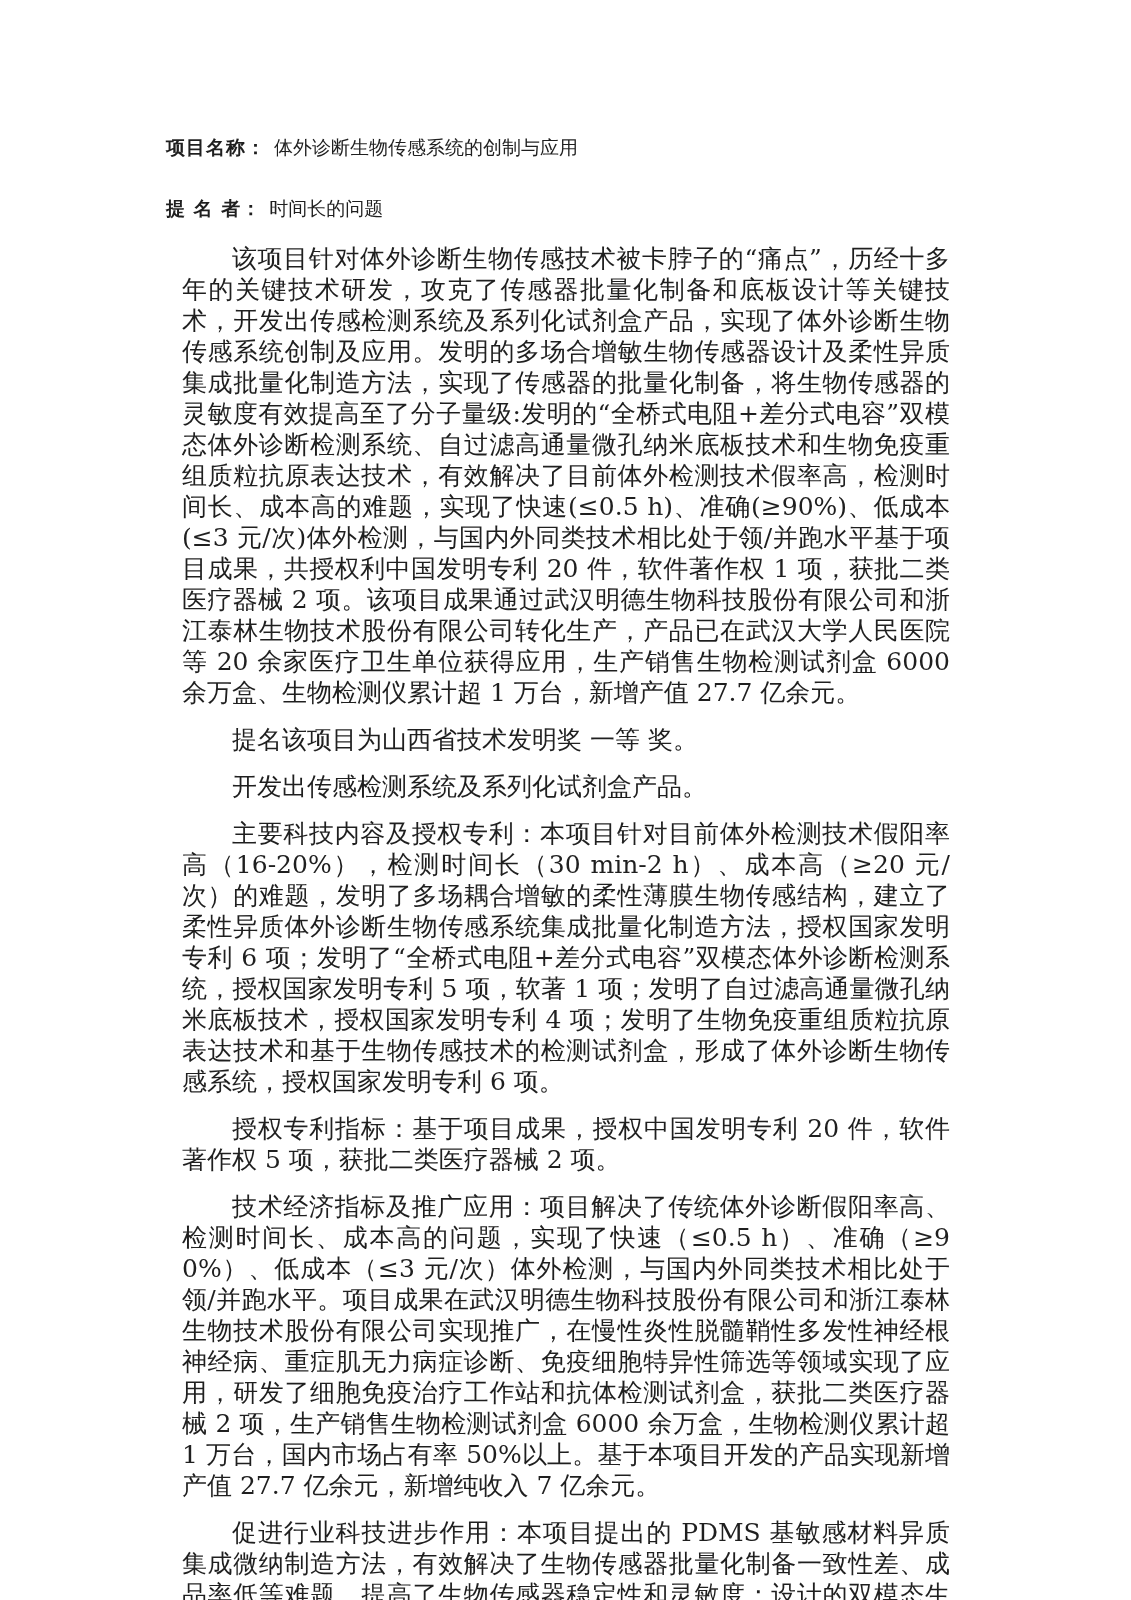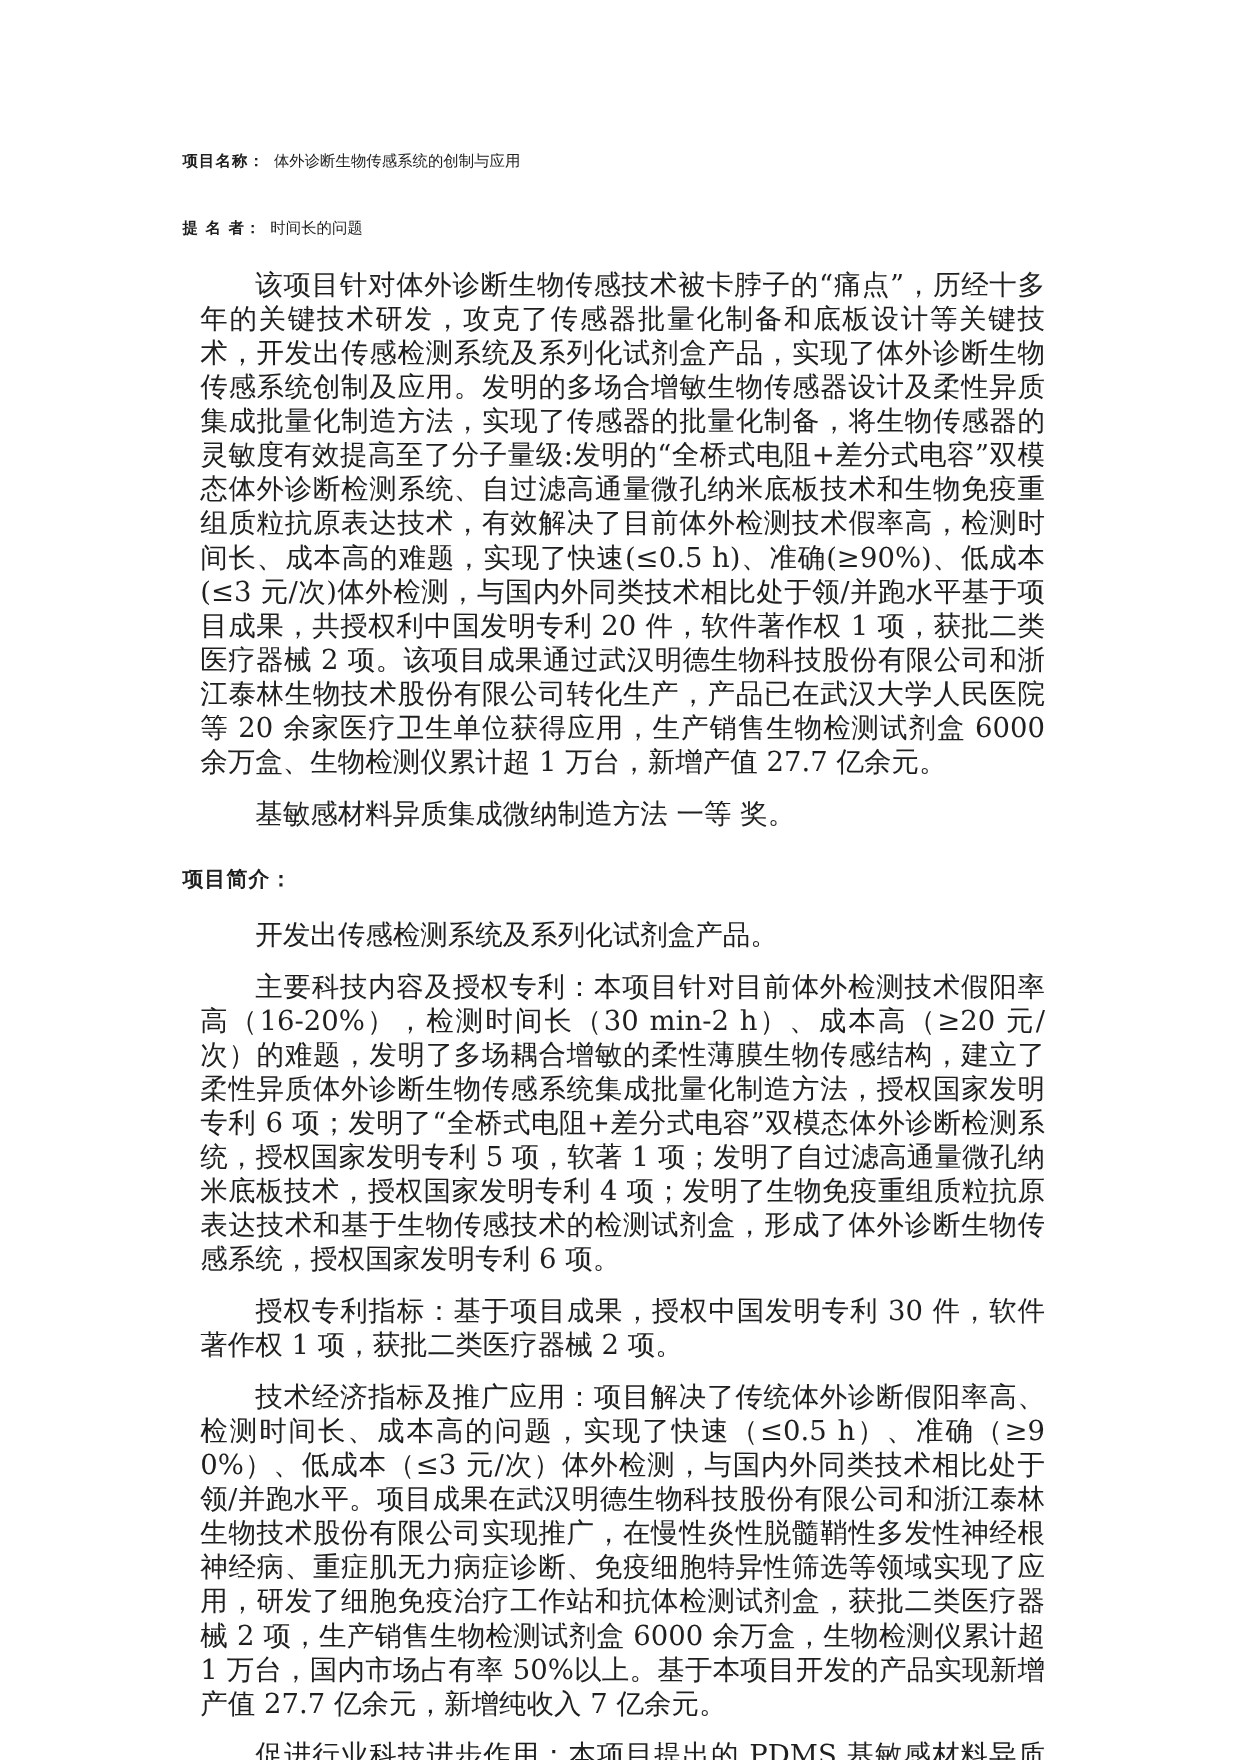--- a/index.html
+++ b/index.html
@@ -22,7 +22,7 @@
     background: #ffffff;
   }
   .field-row {
-    font-size: 14px;
+    font-size: 19px;
     line-height: 38px;
     white-space: nowrap;
   }

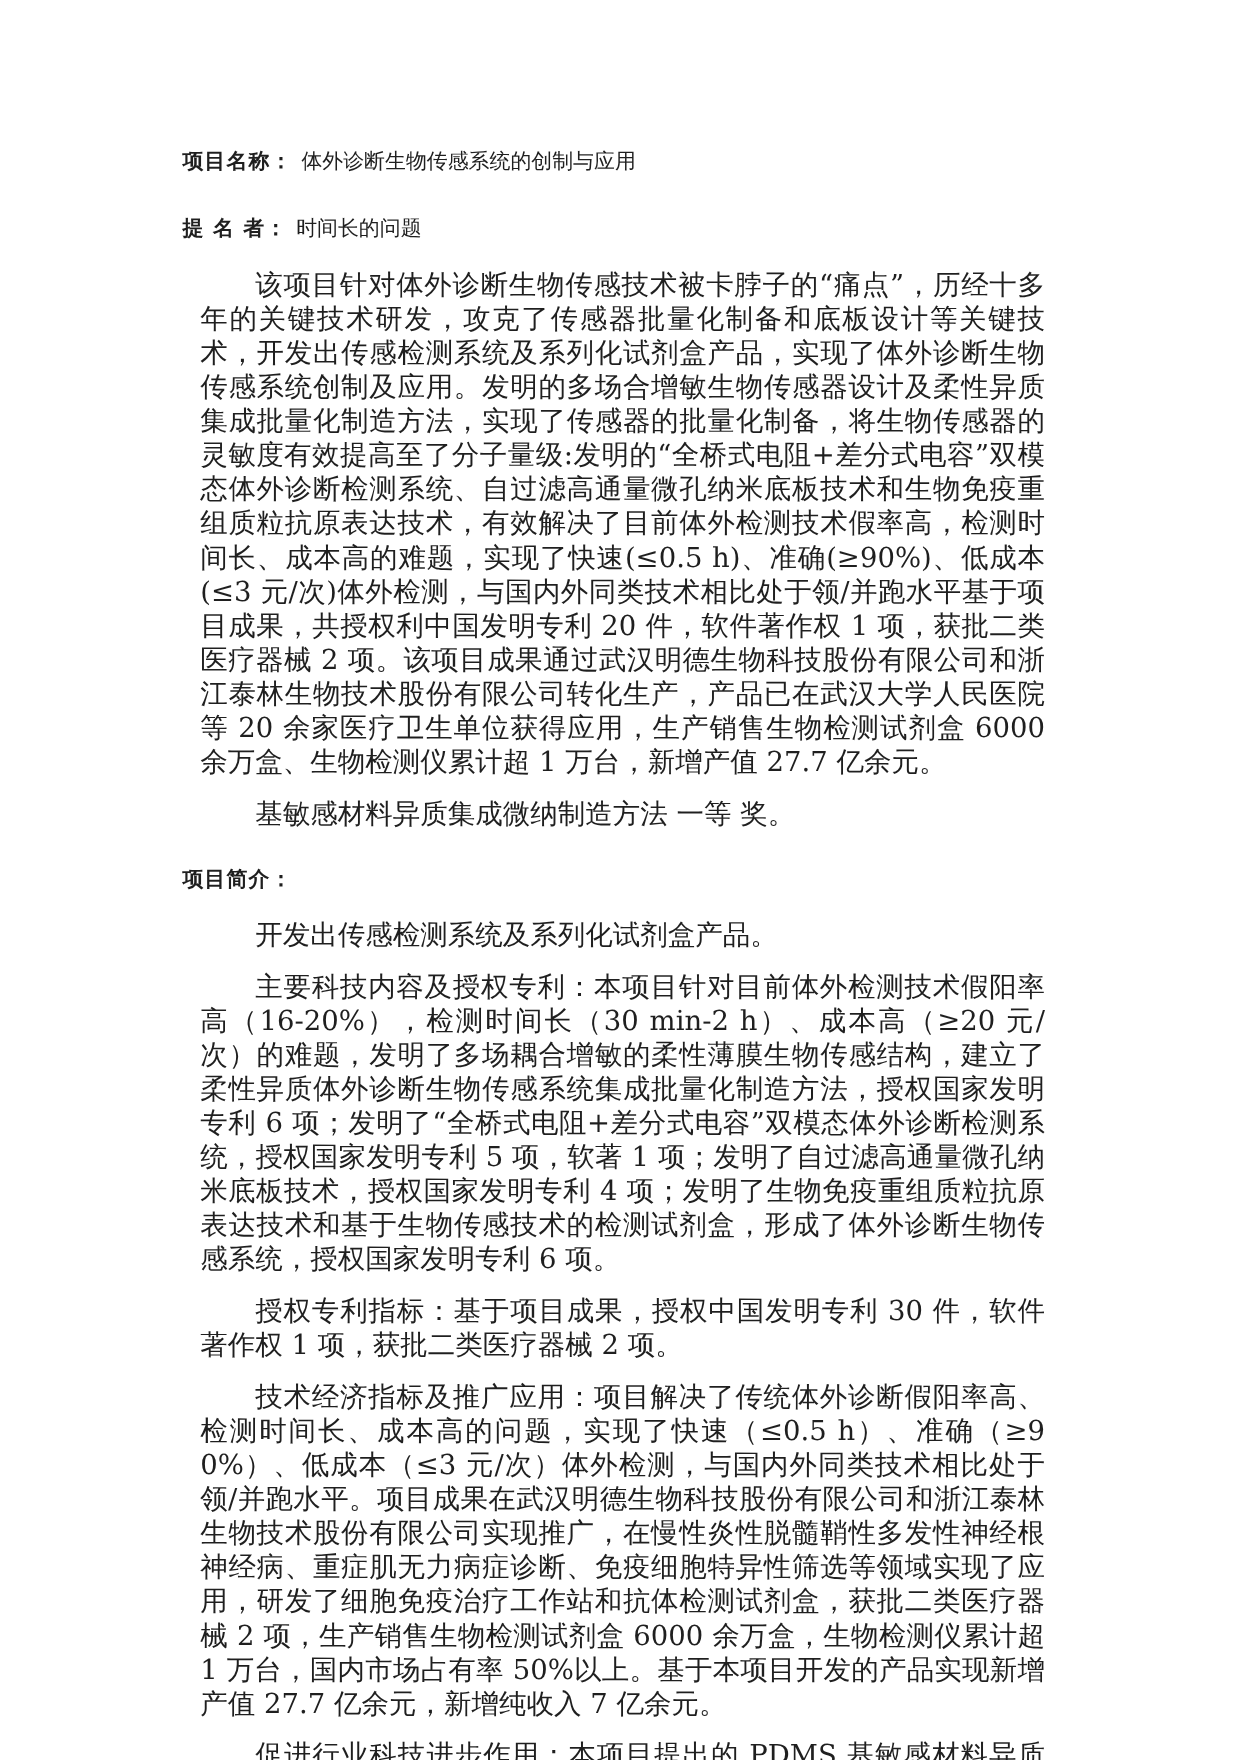--- a/index.html
+++ b/index.html
@@ -73,7 +73,7 @@
 
 
   <p class="para">该项目针对体外诊断生物传感技术被卡脖子的“痛点”，历经十多年的关键技术研发，攻克了传感器批量化制备和底板设计等关键技术，开发出传感检测系统及系列化试剂盒产品，实现了体外诊断生物传感系统创制及应用。发明的多场合增敏生物传感器设计及柔性异质集成批量化制造方法，实现了传感器的批量化制备，将生物传感器的灵敏度有效提高至了分子量级:发明的“全桥式电阻+差分式电容”双模态体外诊断检测系统、自过滤高通量微孔纳米底板技术和生物免疫重组质粒抗原表达技术，有效解决了目前体外检测技术假率高，检测时间长、成本高的难题，实现了快速(≤0.5 h)、准确(≥90%)、低成本(≤3 元/次)体外检测，与国内外同类技术相比处于领/并跑水平基于项目成果，共授权利中国发明专利 20 件，软件著作权 1 项，获批二类医疗器械 2 项。该项目成果通过武汉明德生物科技股份有限公司和浙江泰林生物技术股份有限公司转化生产，产品已在武汉大学人民医院等 20 余家医疗卫生单位获得应用，生产销售生物检测试剂盒 6000 余万盒、生物检测仪累计超 1 万台，新增产值 27.7 亿余元。</p>
-  <p class="para">基敏感材料异质集成微纳制造方法 一等 奖。</p>
+  <p class="para">提名该项目为山西省技术发明奖 一等 奖。</p>
 
   <h3 class="section-heading second">项目简介：</h3>
 

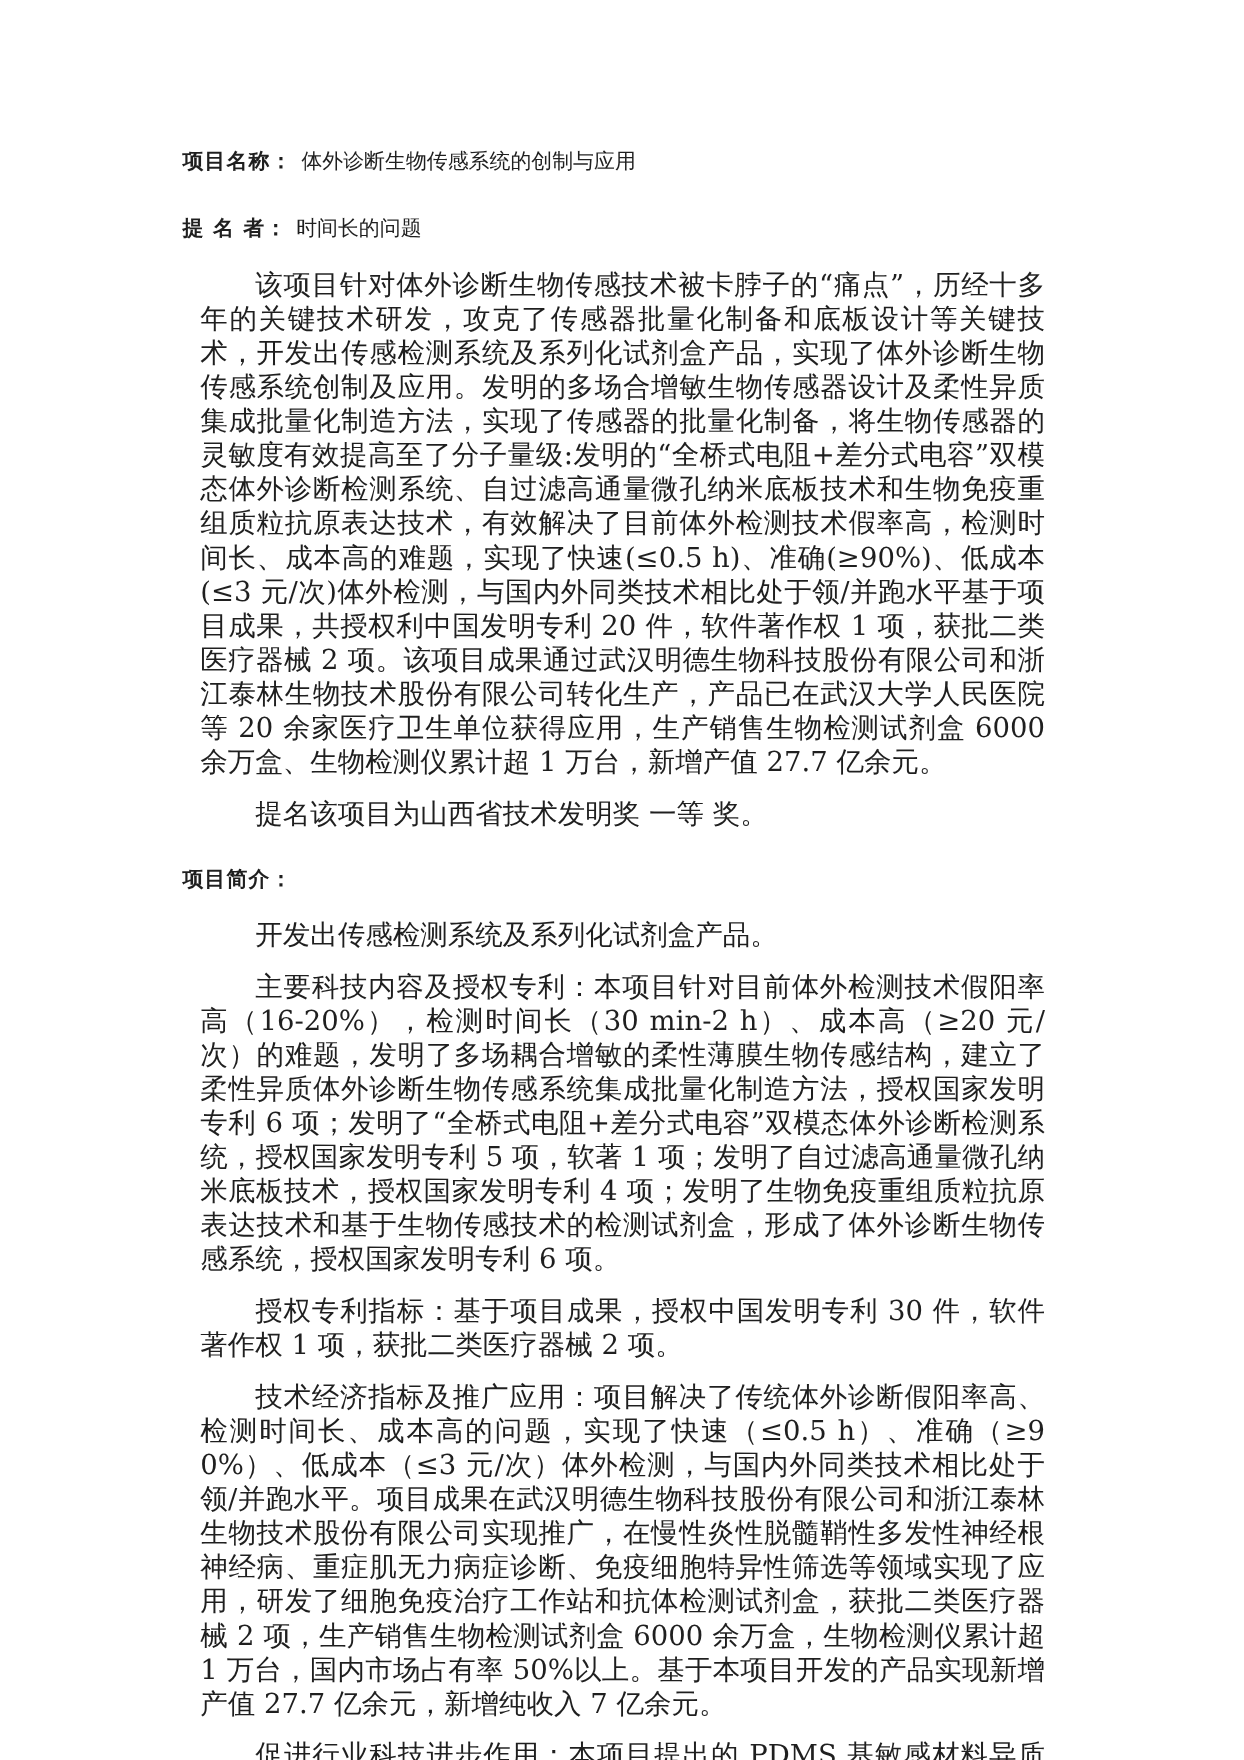--- a/index.html
+++ b/index.html
@@ -75,7 +75,6 @@
   <p class="para">该项目针对体外诊断生物传感技术被卡脖子的“痛点”，历经十多年的关键技术研发，攻克了传感器批量化制备和底板设计等关键技术，开发出传感检测系统及系列化试剂盒产品，实现了体外诊断生物传感系统创制及应用。发明的多场合增敏生物传感器设计及柔性异质集成批量化制造方法，实现了传感器的批量化制备，将生物传感器的灵敏度有效提高至了分子量级:发明的“全桥式电阻+差分式电容”双模态体外诊断检测系统、自过滤高通量微孔纳米底板技术和生物免疫重组质粒抗原表达技术，有效解决了目前体外检测技术假率高，检测时间长、成本高的难题，实现了快速(≤0.5 h)、准确(≥90%)、低成本(≤3 元/次)体外检测，与国内外同类技术相比处于领/并跑水平基于项目成果，共授权利中国发明专利 20 件，软件著作权 1 项，获批二类医疗器械 2 项。该项目成果通过武汉明德生物科技股份有限公司和浙江泰林生物技术股份有限公司转化生产，产品已在武汉大学人民医院等 20 余家医疗卫生单位获得应用，生产销售生物检测试剂盒 6000 余万盒、生物检测仪累计超 1 万台，新增产值 27.7 亿余元。</p>
   <p class="para">提名该项目为山西省技术发明奖 一等 奖。</p>
 
-  <h3 class="section-heading second">项目简介：</h3>
 
   <p class="para">开发出传感检测系统及系列化试剂盒产品。</p>
   <p class="para">主要科技内容及授权专利：本项目针对目前体外检测技术假阳率高（16-20%），检测时间长（30 min-2 h）、成本高（≥20 元/次）的难题，发明了多场耦合增敏的柔性薄膜生物传感结构，建立了柔性异质体外诊断生物传感系统集成批量化制造方法，授权国家发明专利 6 项；发明了“全桥式电阻+差分式电容”双模态体外诊断检测系统，授权国家发明专利 5 项，软著 1 项；发明了自过滤高通量微孔纳米底板技术，授权国家发明专利 4 项；发明了生物免疫重组质粒抗原表达技术和基于生物传感技术的检测试剂盒，形成了体外诊断生物传感系统，授权国家发明专利 6 项。</p>

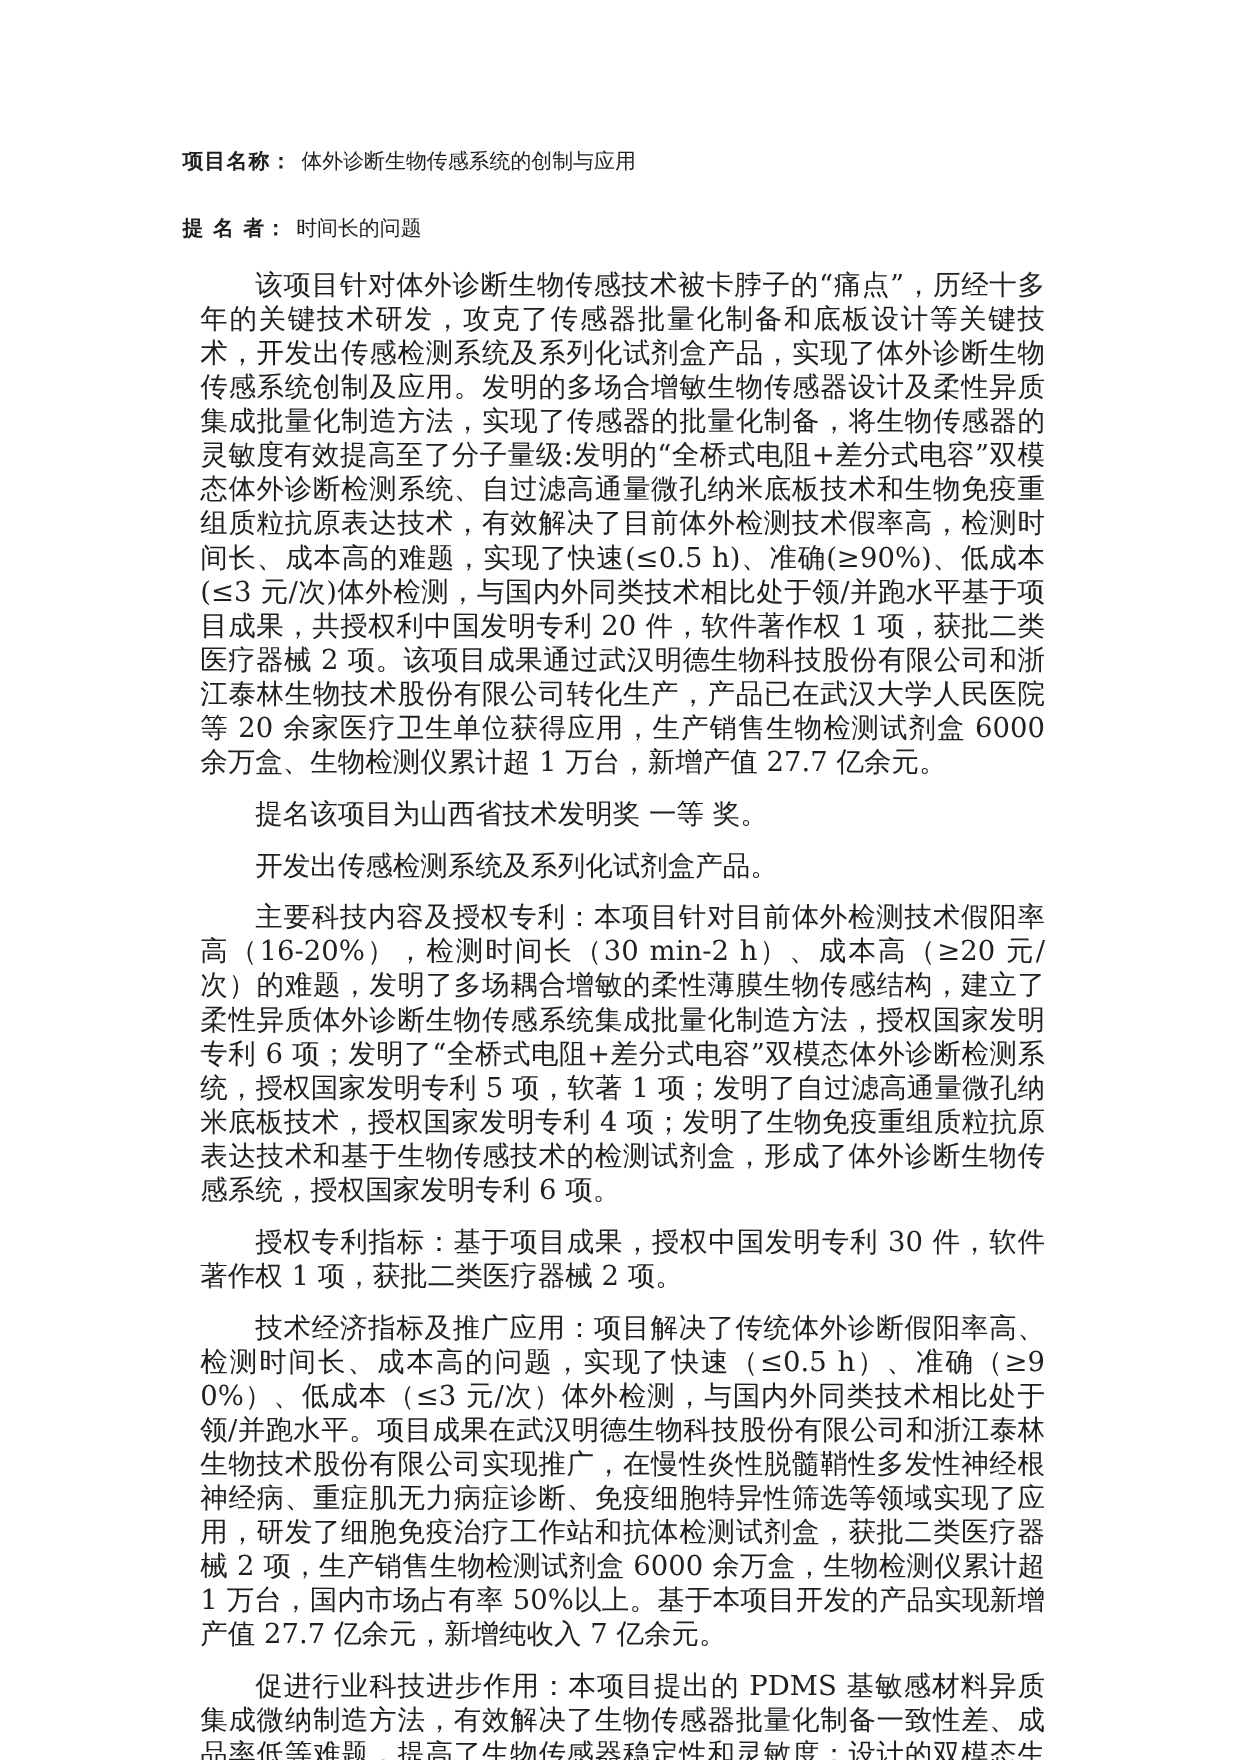--- a/index.html
+++ b/index.html
@@ -78,7 +78,7 @@
 
   <p class="para">开发出传感检测系统及系列化试剂盒产品。</p>
   <p class="para">主要科技内容及授权专利：本项目针对目前体外检测技术假阳率高（16-20%），检测时间长（30 min-2 h）、成本高（≥20 元/次）的难题，发明了多场耦合增敏的柔性薄膜生物传感结构，建立了柔性异质体外诊断生物传感系统集成批量化制造方法，授权国家发明专利 6 项；发明了“全桥式电阻+差分式电容”双模态体外诊断检测系统，授权国家发明专利 5 项，软著 1 项；发明了自过滤高通量微孔纳米底板技术，授权国家发明专利 4 项；发明了生物免疫重组质粒抗原表达技术和基于生物传感技术的检测试剂盒，形成了体外诊断生物传感系统，授权国家发明专利 6 项。</p>
-  <p class="para">授权专利指标：基于项目成果，授权中国发明专利 30 件，软件著作权 1 项，获批二类医疗器械 2 项。</p>
+  <p class="para">授权专利指标：基于项目成果，授权中国发明专利 20 件，软件著作权 5 项，获批二类医疗器械 2 项。</p>
   <p class="para">技术经济指标及推广应用：项目解决了传统体外诊断假阳率高、检测时间长、成本高的问题，实现了快速（≤0.5 h）、准确（≥90%）、低成本（≤3 元/次）体外检测，与国内外同类技术相比处于领/并跑水平。项目成果在武汉明德生物科技股份有限公司和浙江泰林生物技术股份有限公司实现推广，在慢性炎性脱髓鞘性多发性神经根神经病、重症肌无力病症诊断、免疫细胞特异性筛选等领域实现了应用，研发了细胞免疫治疗工作站和抗体检测试剂盒，获批二类医疗器械 2 项，生产销售生物检测试剂盒 6000 余万盒，生物检测仪累计超 1 万台，国内市场占有率 50%以上。基于本项目开发的产品实现新增产值 27.7 亿余元，新增纯收入 7 亿余元。</p>
   <p class="para">促进行业科技进步作用：本项目提出的 PDMS 基敏感材料异质集成微纳制造方法，有效解决了生物传感器批量化制备一致性差、成品率低等难题，提高了生物传感器稳定性和灵敏度；设计的双模态生物检测系统突破了体外检测准确率低的技术瓶颈；开发的基于生物传感技术的检测试剂盒，解决了传统试剂盒特异性差、时间长的问题，形成了完整的体外诊断系统，打破了国外垄断，服务了国家全民健康保障工程建设和“健康中国”战略任务。</p>
 

